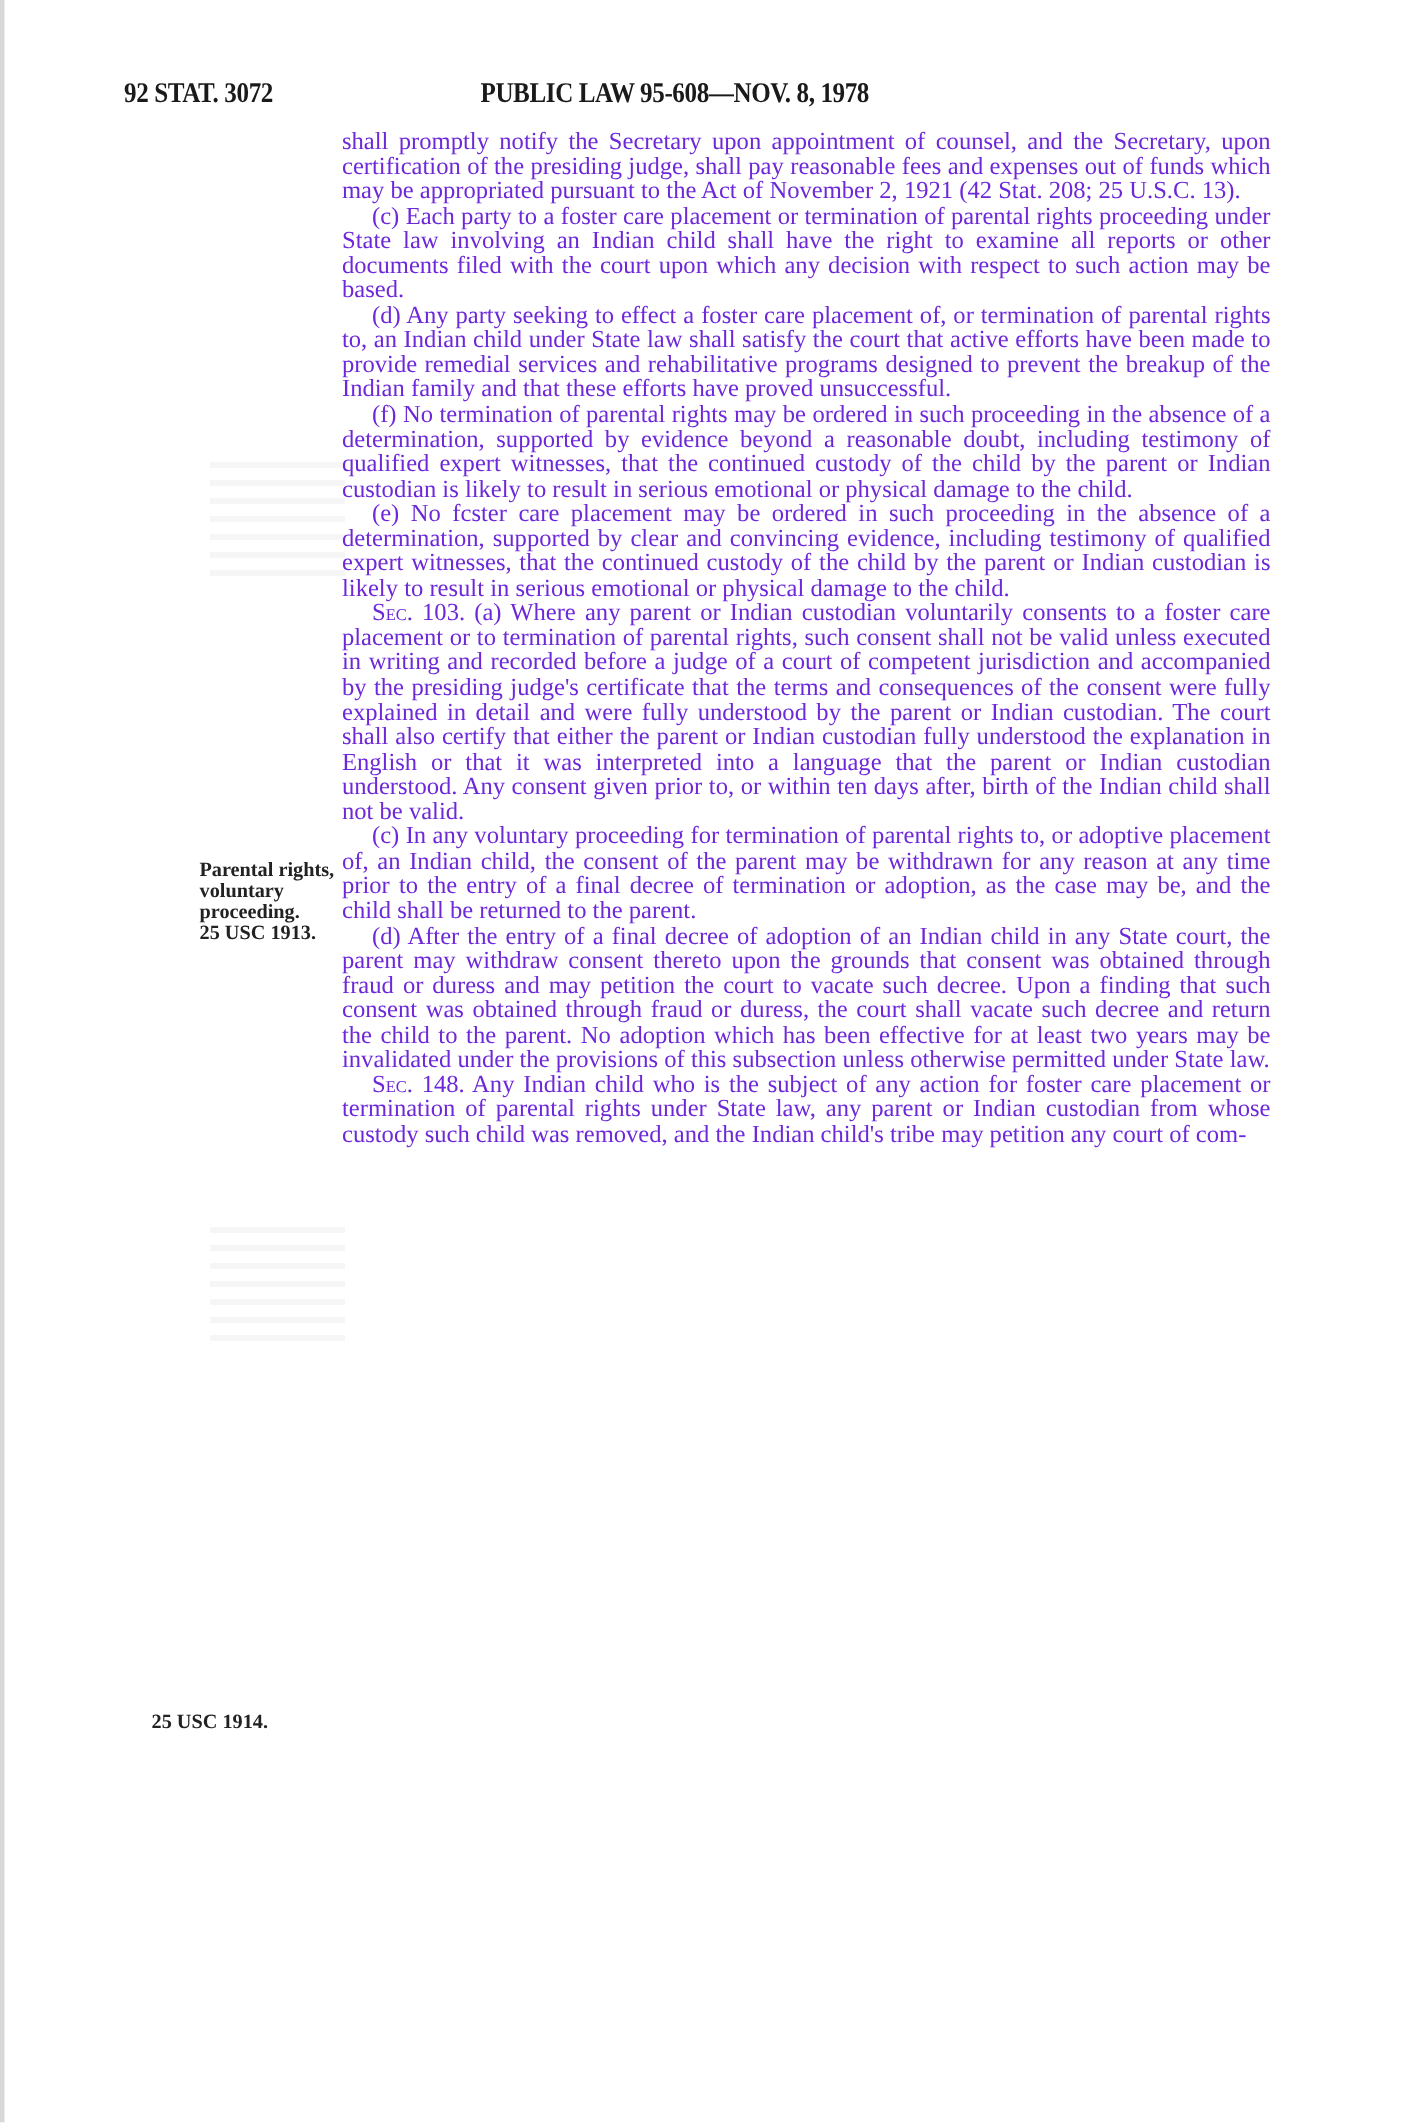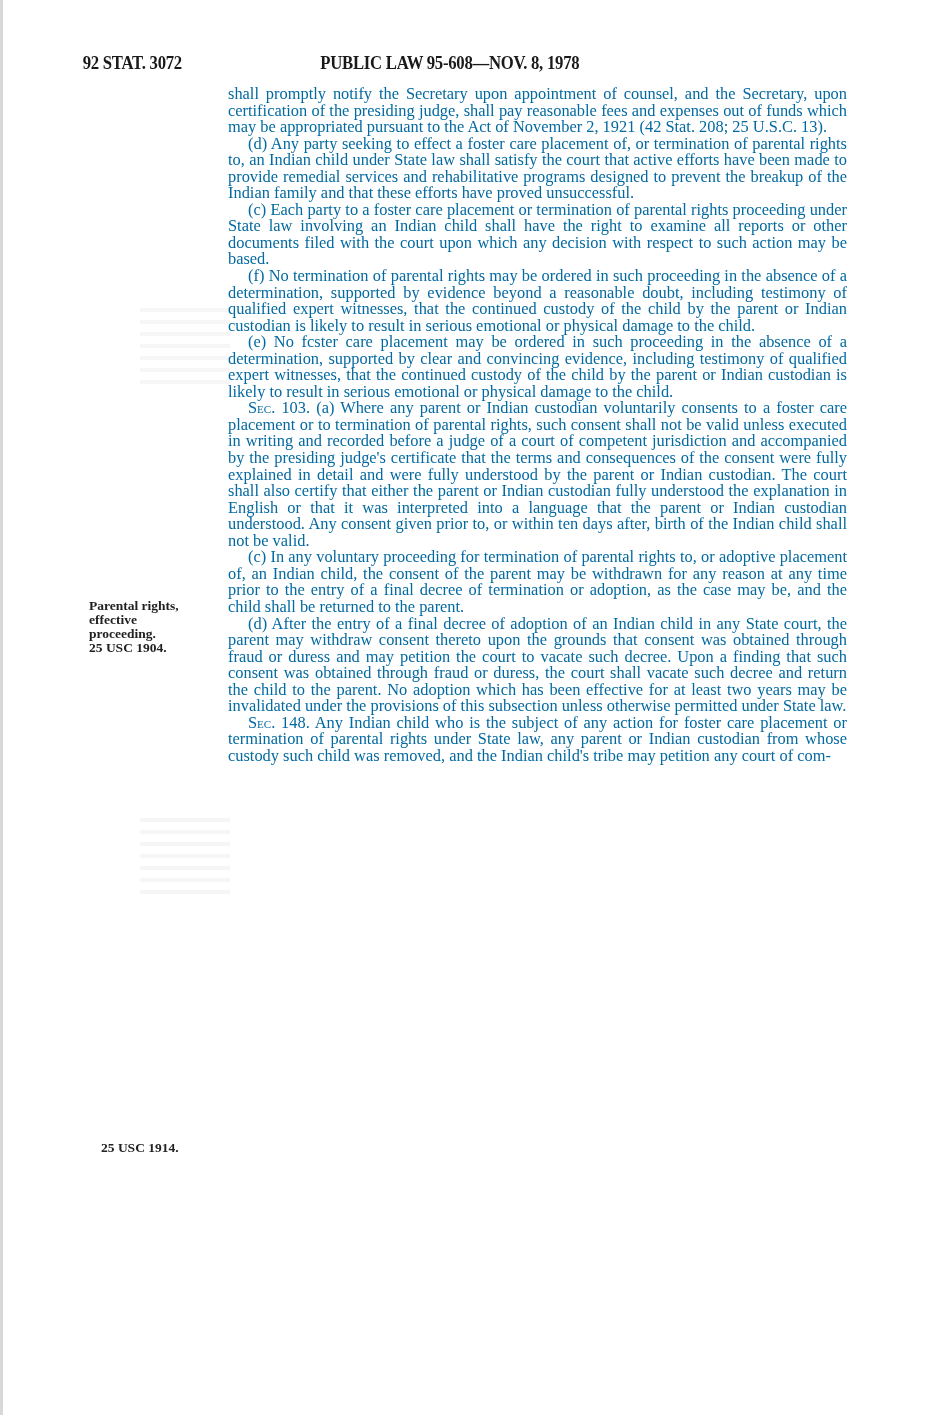--- a/index.html
+++ b/index.html
@@ -54,7 +54,7 @@
       font-size: 16.4px;
       line-height: 16.55px;
       text-align: justify;
-      color: #0369a1;
+      color: #6d28d9;
     }
     .body-col p {
       margin: 0;

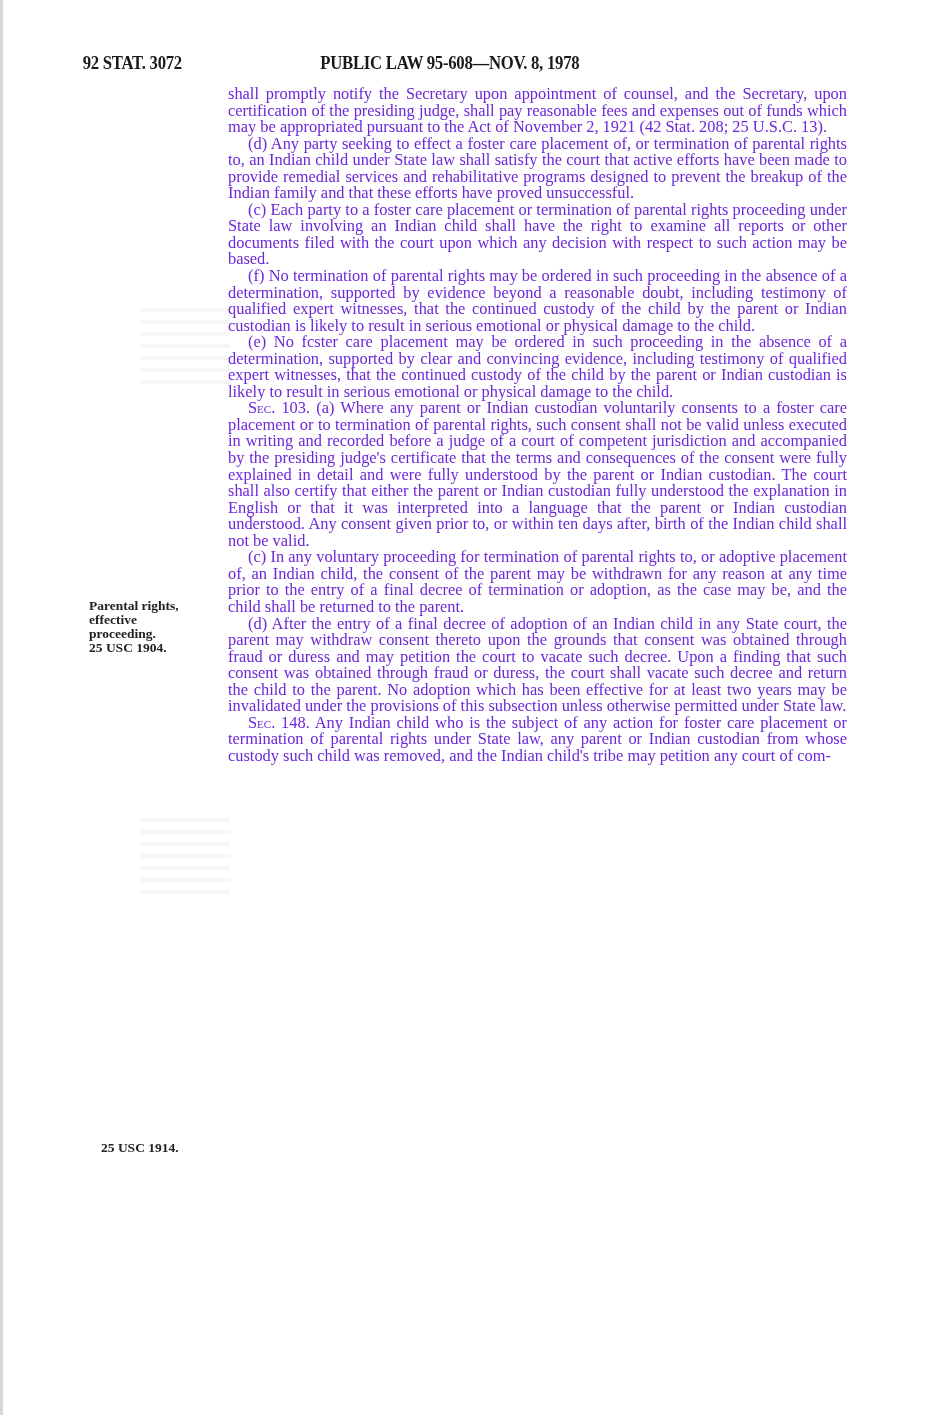--- a/index.html
+++ b/index.html
@@ -122,8 +122,8 @@
 
 <div class="body-col">
   <p class="cont">shall promptly notify the Secretary upon appointment of counsel, and the Secretary, upon certification of the presiding judge, shall pay reasonable fees and expenses out of funds which may be appropriated pursuant to the Act of November 2, 1921 (42 Stat. 208; 25 U.S.C. 13).</p>
+  <p>(c) Each party to a foster care placement or termination of parental rights proceeding under State law involving an Indian child shall have the right to examine all reports or other documents filed with the court upon which any decision with respect to such action may be based.</p>
   <p>(d) Any party seeking to effect a foster care placement of, or termi­nation of parental rights to, an Indian child under State law shall satisfy the court that active efforts have been made to provide remedial services and rehabilitative programs designed to prevent the breakup of the Indian family and that these efforts have proved unsuccessful.</p>
-  <p>(c) Each party to a foster care placement or termination of parental rights proceeding under State law involving an Indian child shall have the right to examine all reports or other documents filed with the court upon which any decision with respect to such action may be based.</p>
   <p>(f) No termination of parental rights may be ordered in such proceeding in the absence of a determination, supported by evidence beyond a reasonable doubt, including testimony of qualified expert witnesses, that the continued custody of the child by the parent or Indian custodian is likely to result in serious emotional or physical damage to the child.</p>
   <p>(e) No fcster care placement may be ordered in such proceeding in the absence of a determination, supported by clear and convincing evidence, including testimony of qualified expert witnesses, that the continued custody of the child by the parent or Indian custodian is likely to result in serious emotional or physical damage to the child.</p>
   <p><span class="sc">Sec.</span><span> 103. (a) Where any parent or Indian custodian voluntarily consents to a foster care placement or to termination of parental rights, such consent shall not be valid unless executed in writing and recorded before a judge of a court of competent jurisdiction and accompanied by the presiding judge's certificate that the terms and consequences of the consent were fully explained in detail and were fully understood by the parent or Indian custodian. The court shall also certify that either the parent or Indian custodian fully understood the explanation in English or that it was interpreted into a language that the parent or Indian custodian understood. Any consent given prior to, or within ten days after, birth of the Indian child shall not be valid.</span></p>

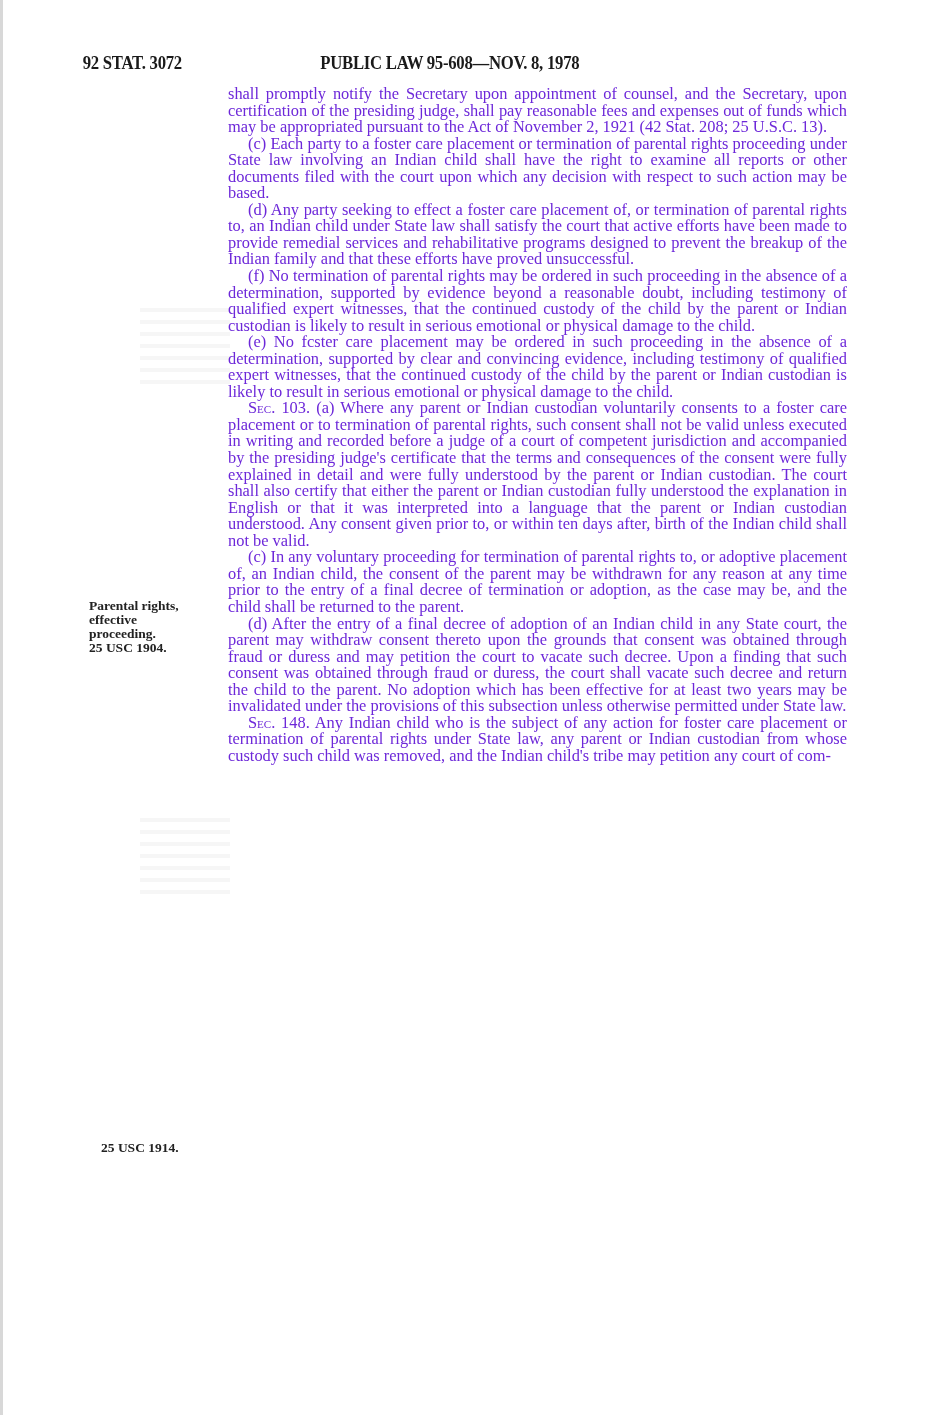--- a/index.html
+++ b/index.html
@@ -84,7 +84,7 @@
       display: block;
       font-weight: bold;
     }
-    .note-103 { top: 599px; }
+    .note-103 { top: 573px; margin-left: 44px; }
     .note-104 { top: 1141px; margin-left: 12px; }
     .show-through {
       position: absolute;

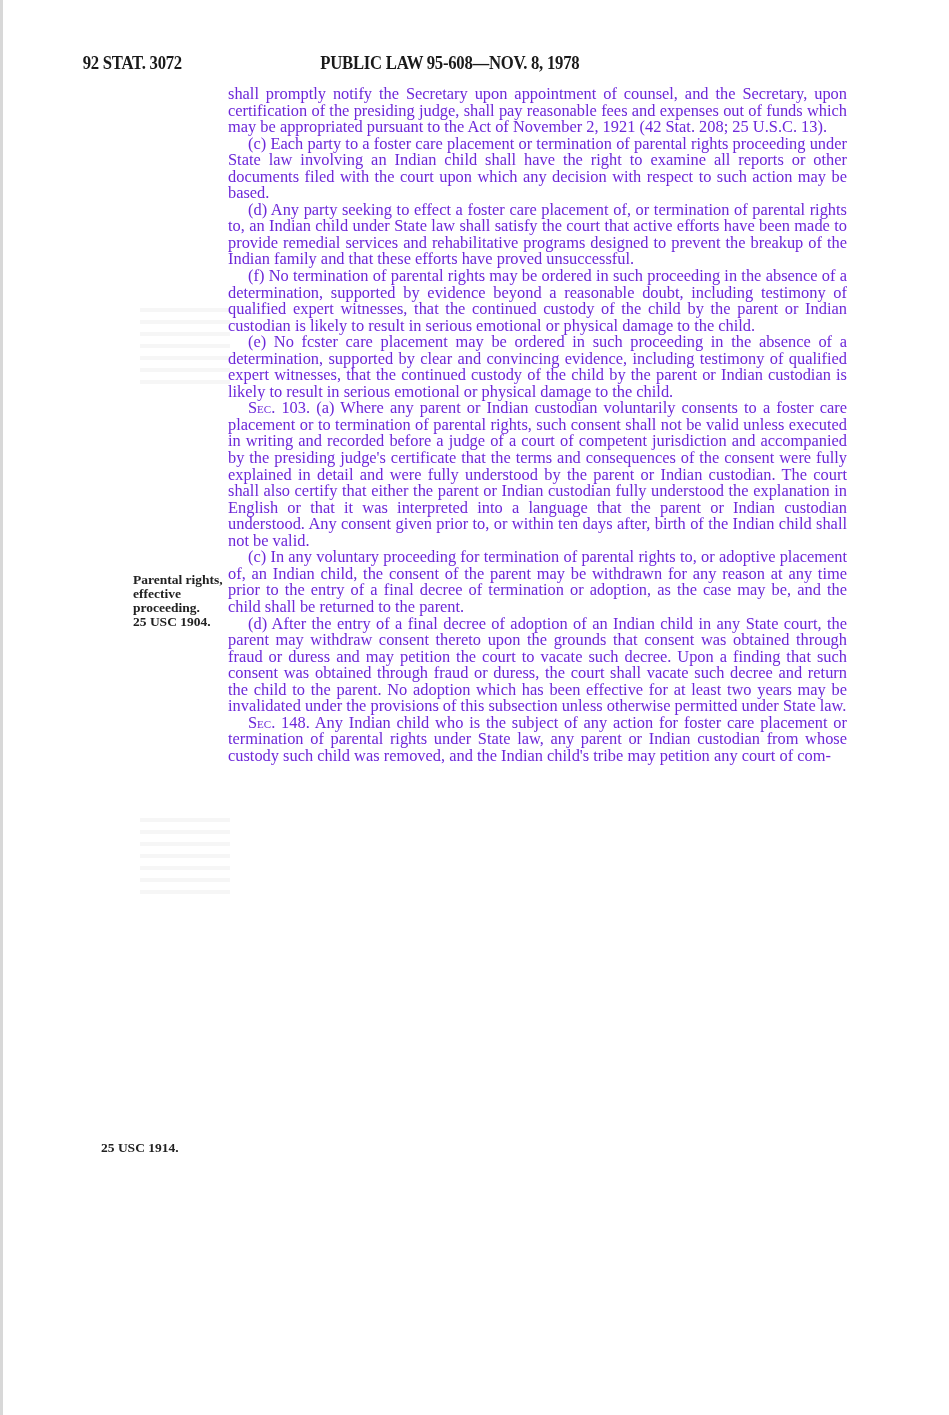--- a/index.html
+++ b/index.html
@@ -111,7 +111,7 @@
 
 <div class="margin-note note-103">
   <span class="bold-line">Parental rights,</span>
-  <span class="bold-line">effective</span>
+  <span class="bold-line">voluntary</span>
   <span class="bold-line">proceeding.</span>
   <span class="plain-line">25 USC 1904.</span>
 </div>

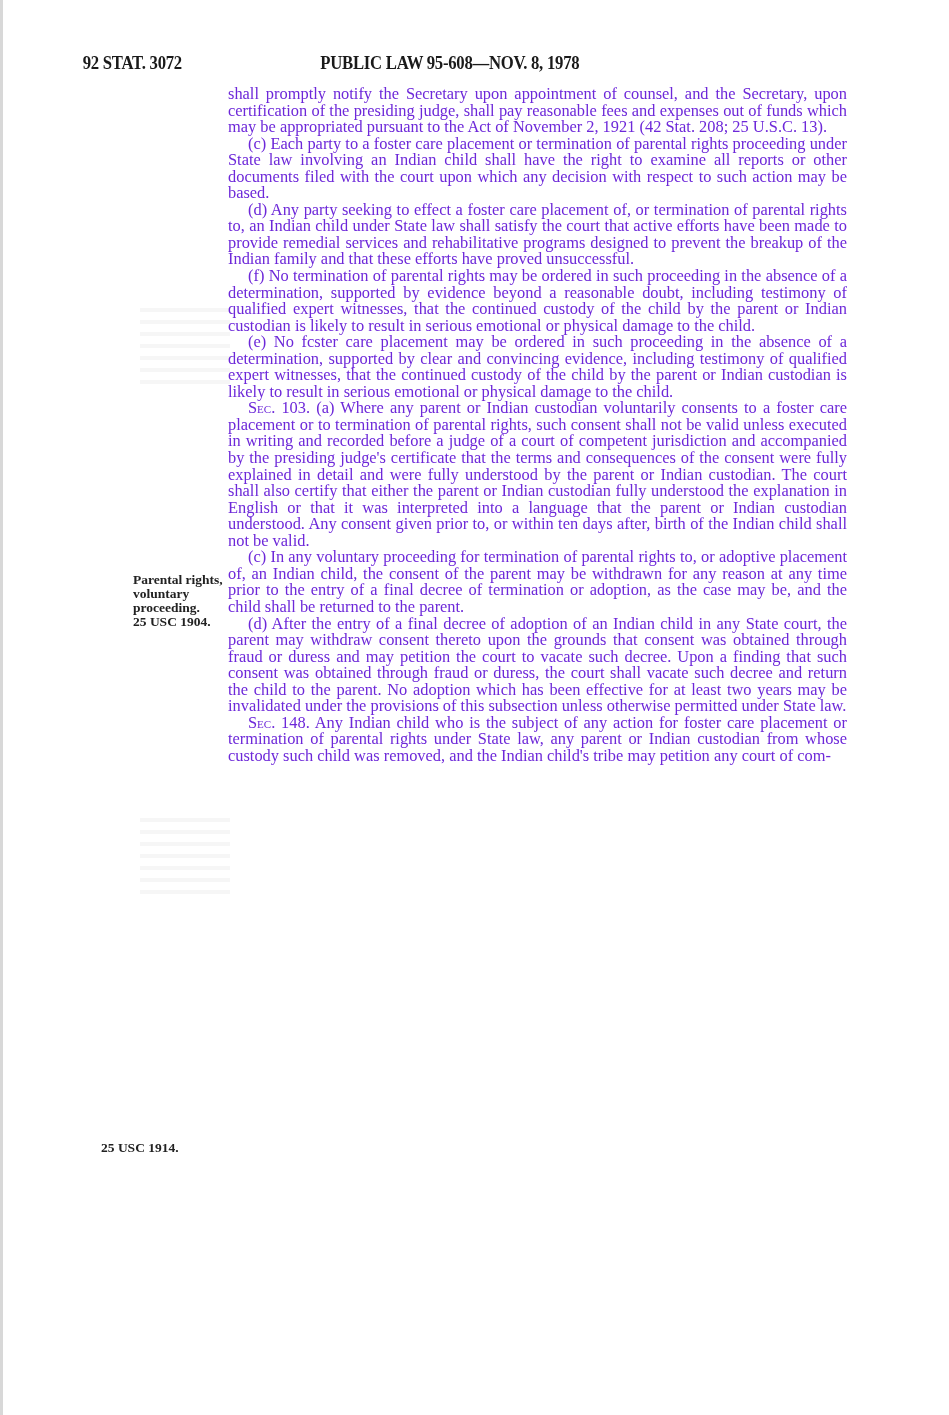--- a/index.html
+++ b/index.html
@@ -113,7 +113,7 @@
   <span class="bold-line">Parental rights,</span>
   <span class="bold-line">voluntary</span>
   <span class="bold-line">proceeding.</span>
-  <span class="plain-line">25 USC 1904.</span>
+  <span class="plain-line">25 USC 1913.</span>
 </div>
 
 <div class="margin-note note-104">

